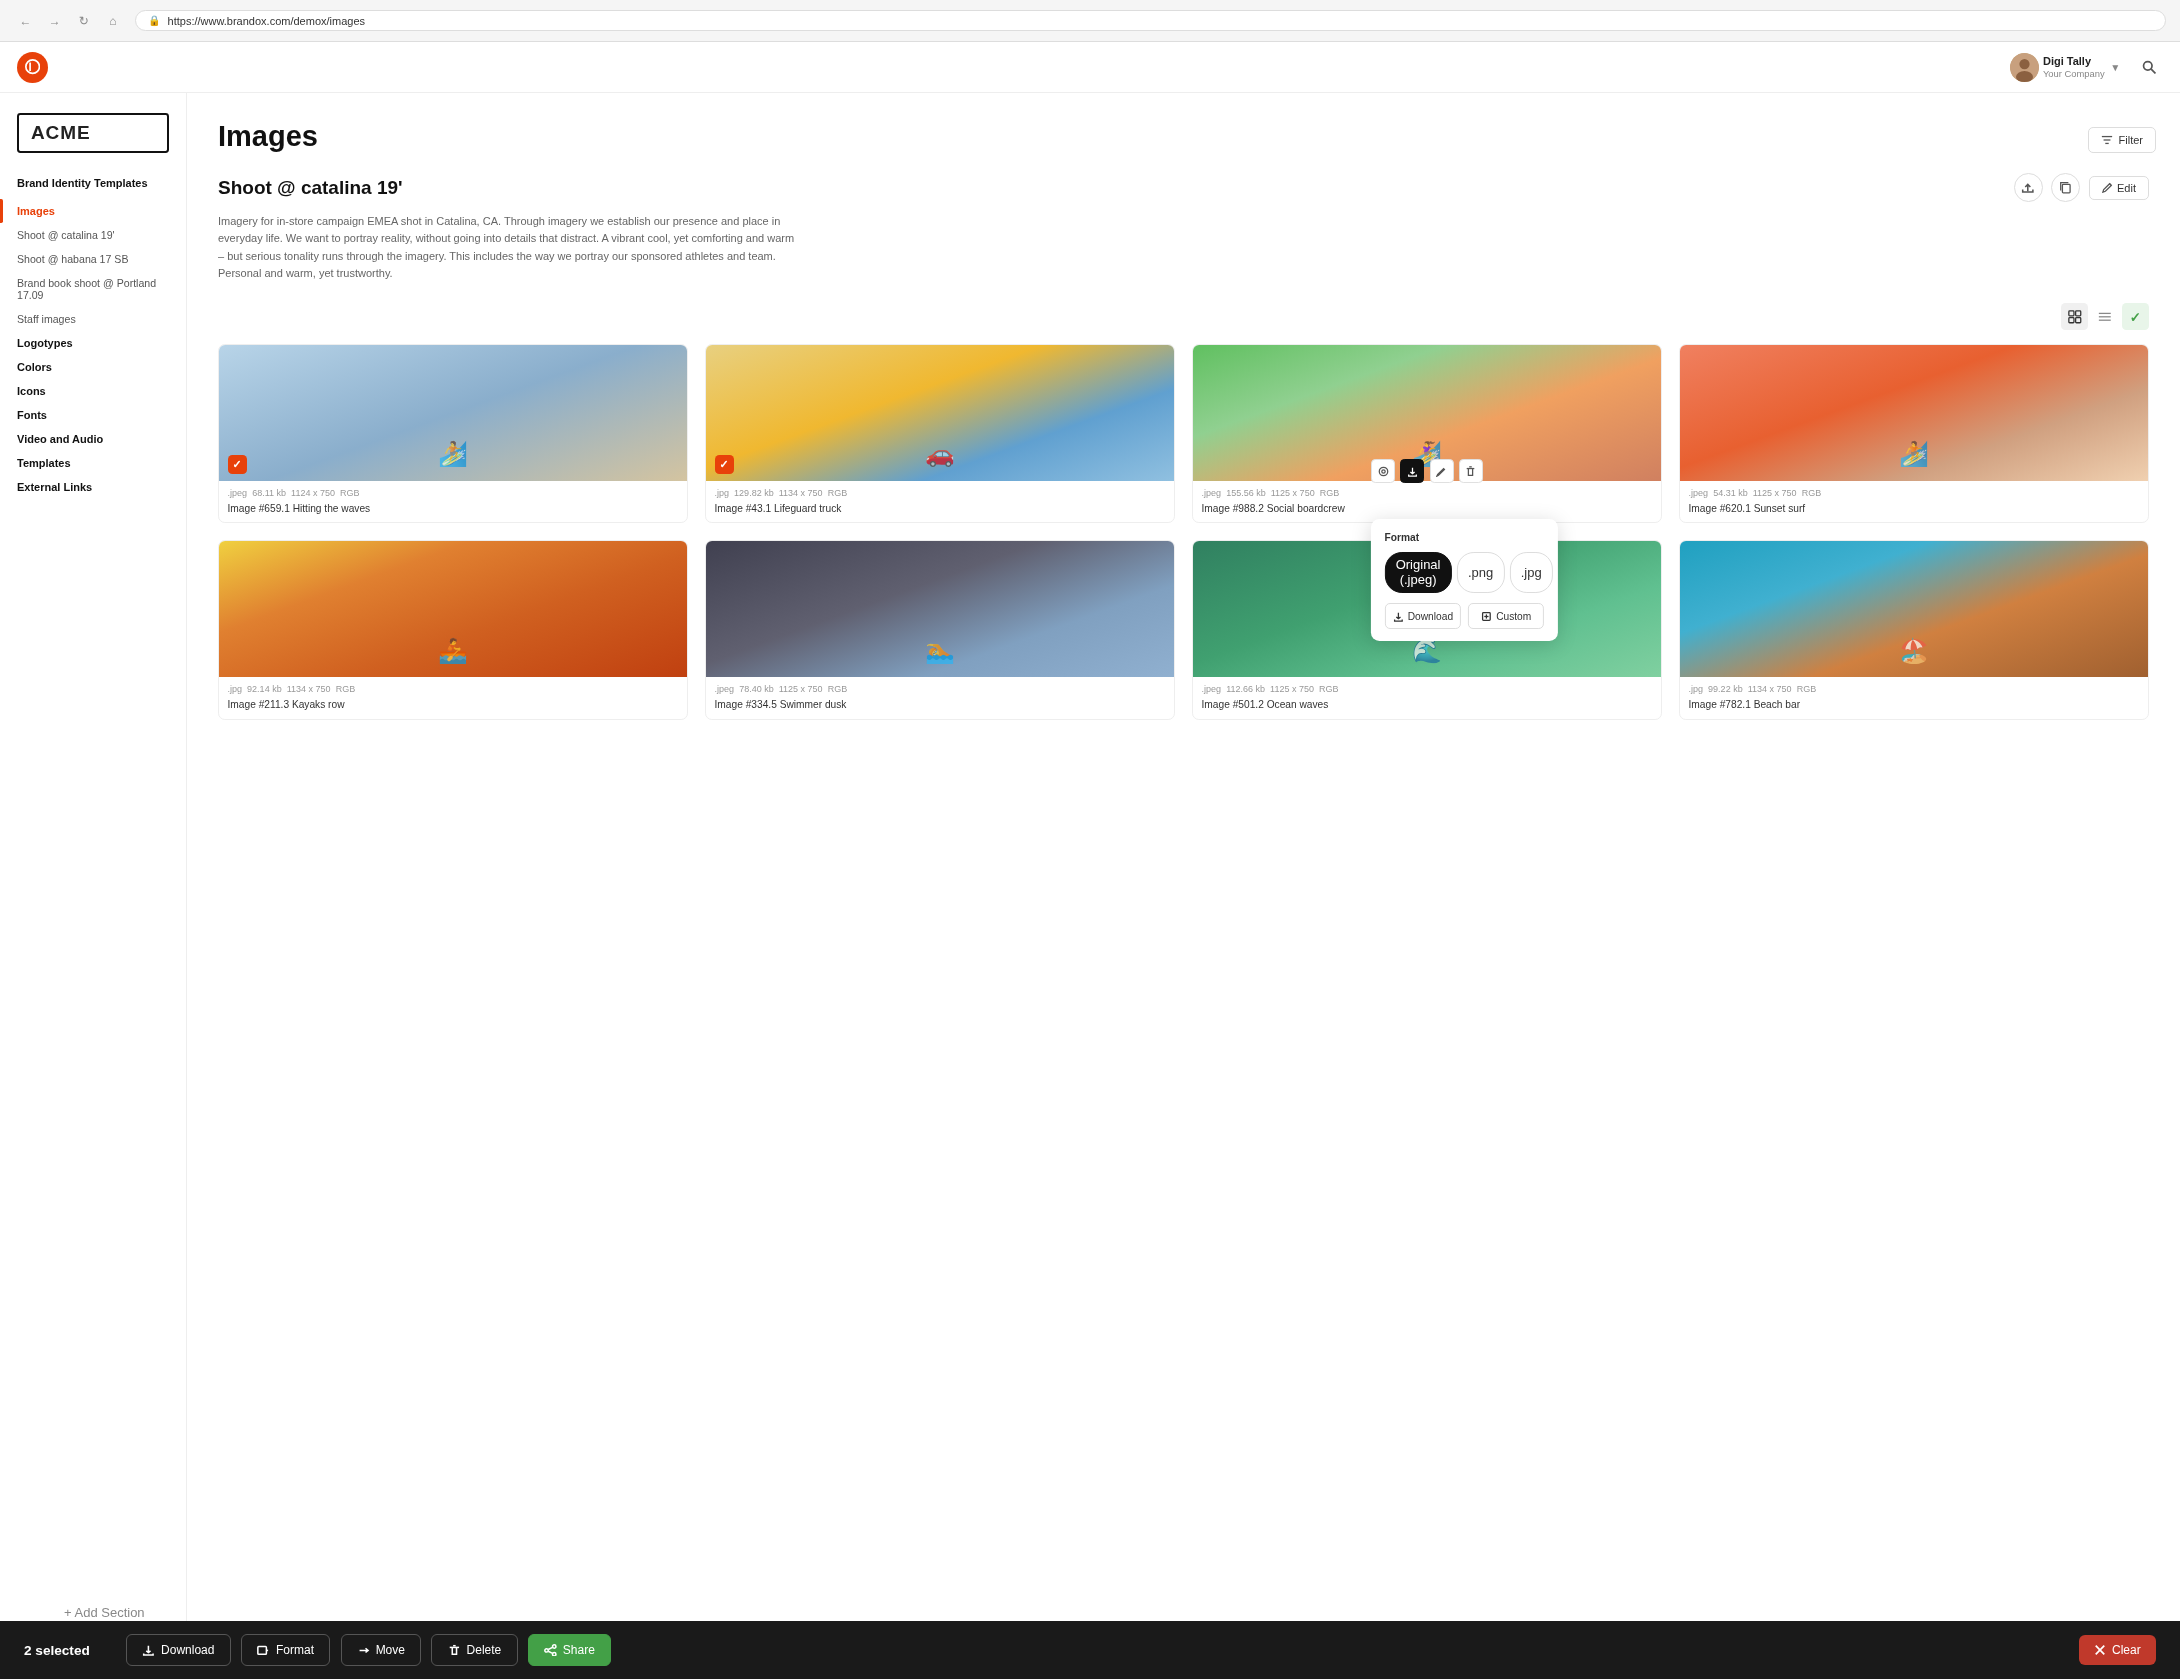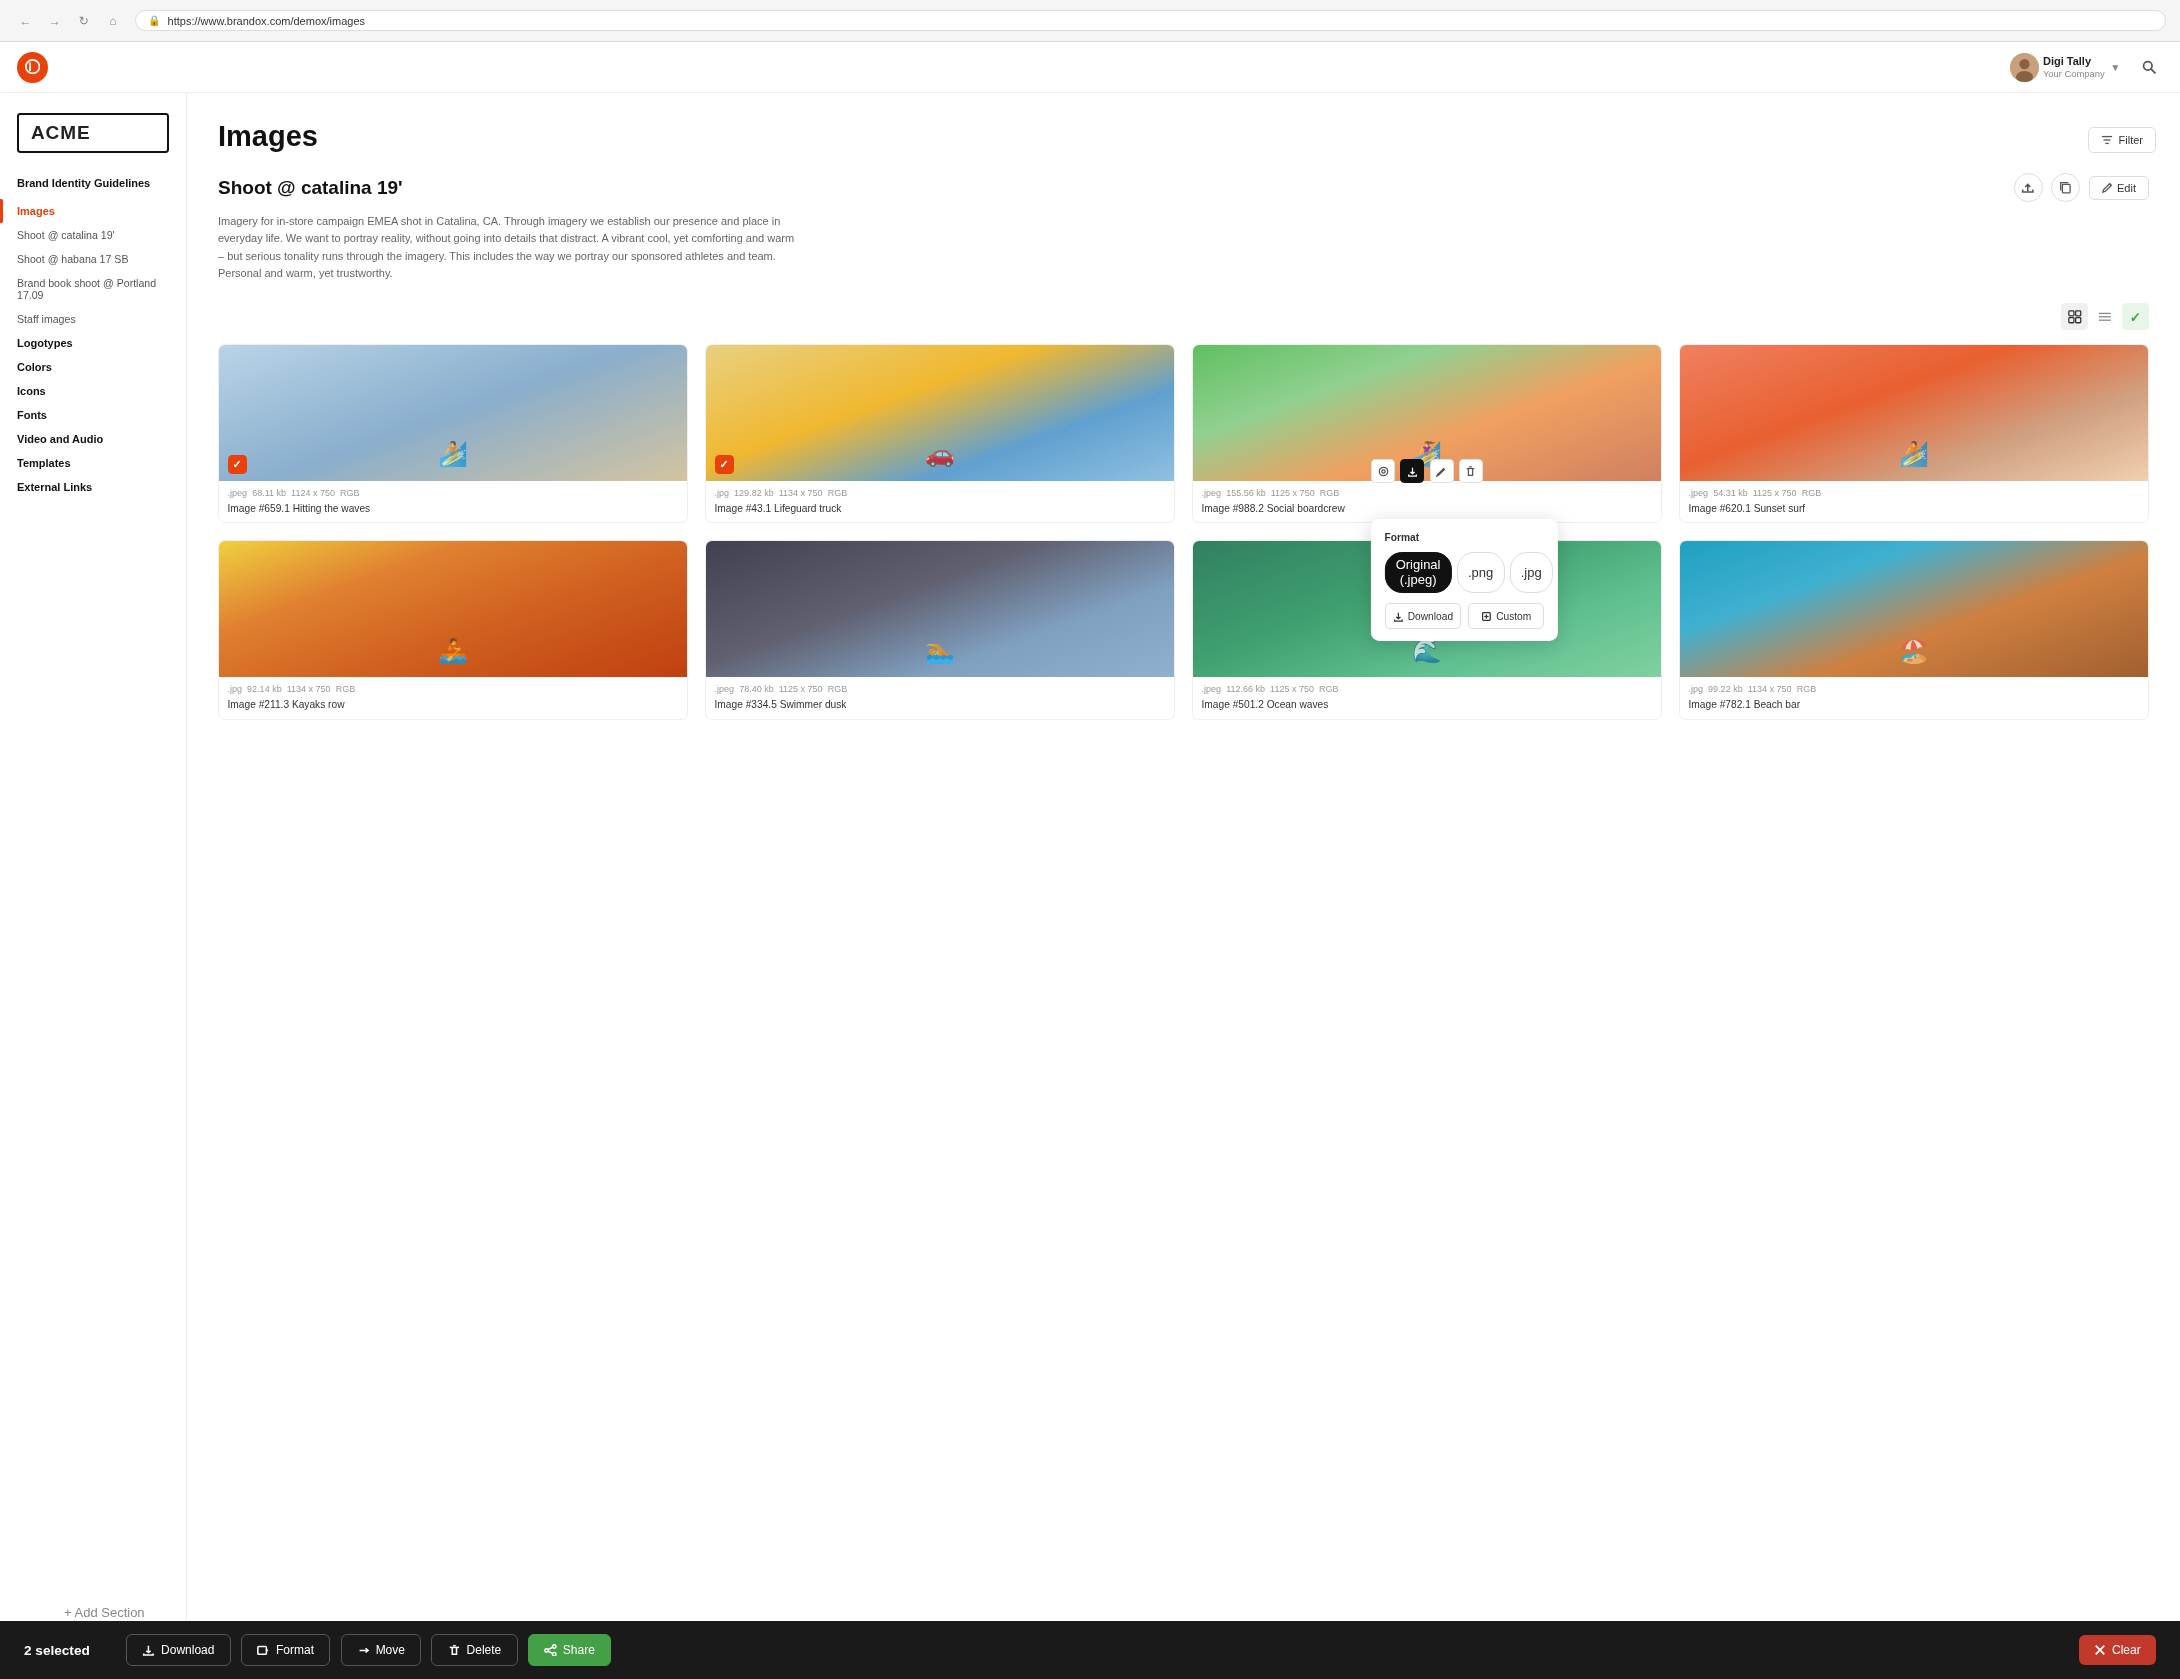--- a/index.html
+++ b/index.html
@@ -473,7 +473,7 @@
 
     <nav class="sidebar">
       <div class="sidebar-logo">ACME</div>
-      <div class="sidebar-section-title">Brand Identity Guidelines</div>
+      <div class="sidebar-section-title">Brand Identity Templates</div>
       <ul class="sidebar-nav">
         <li class="sidebar-nav-item active">Images</li>
         <li class="sidebar-nav-item sub-item">Shoot @ catalina 19'</li>

